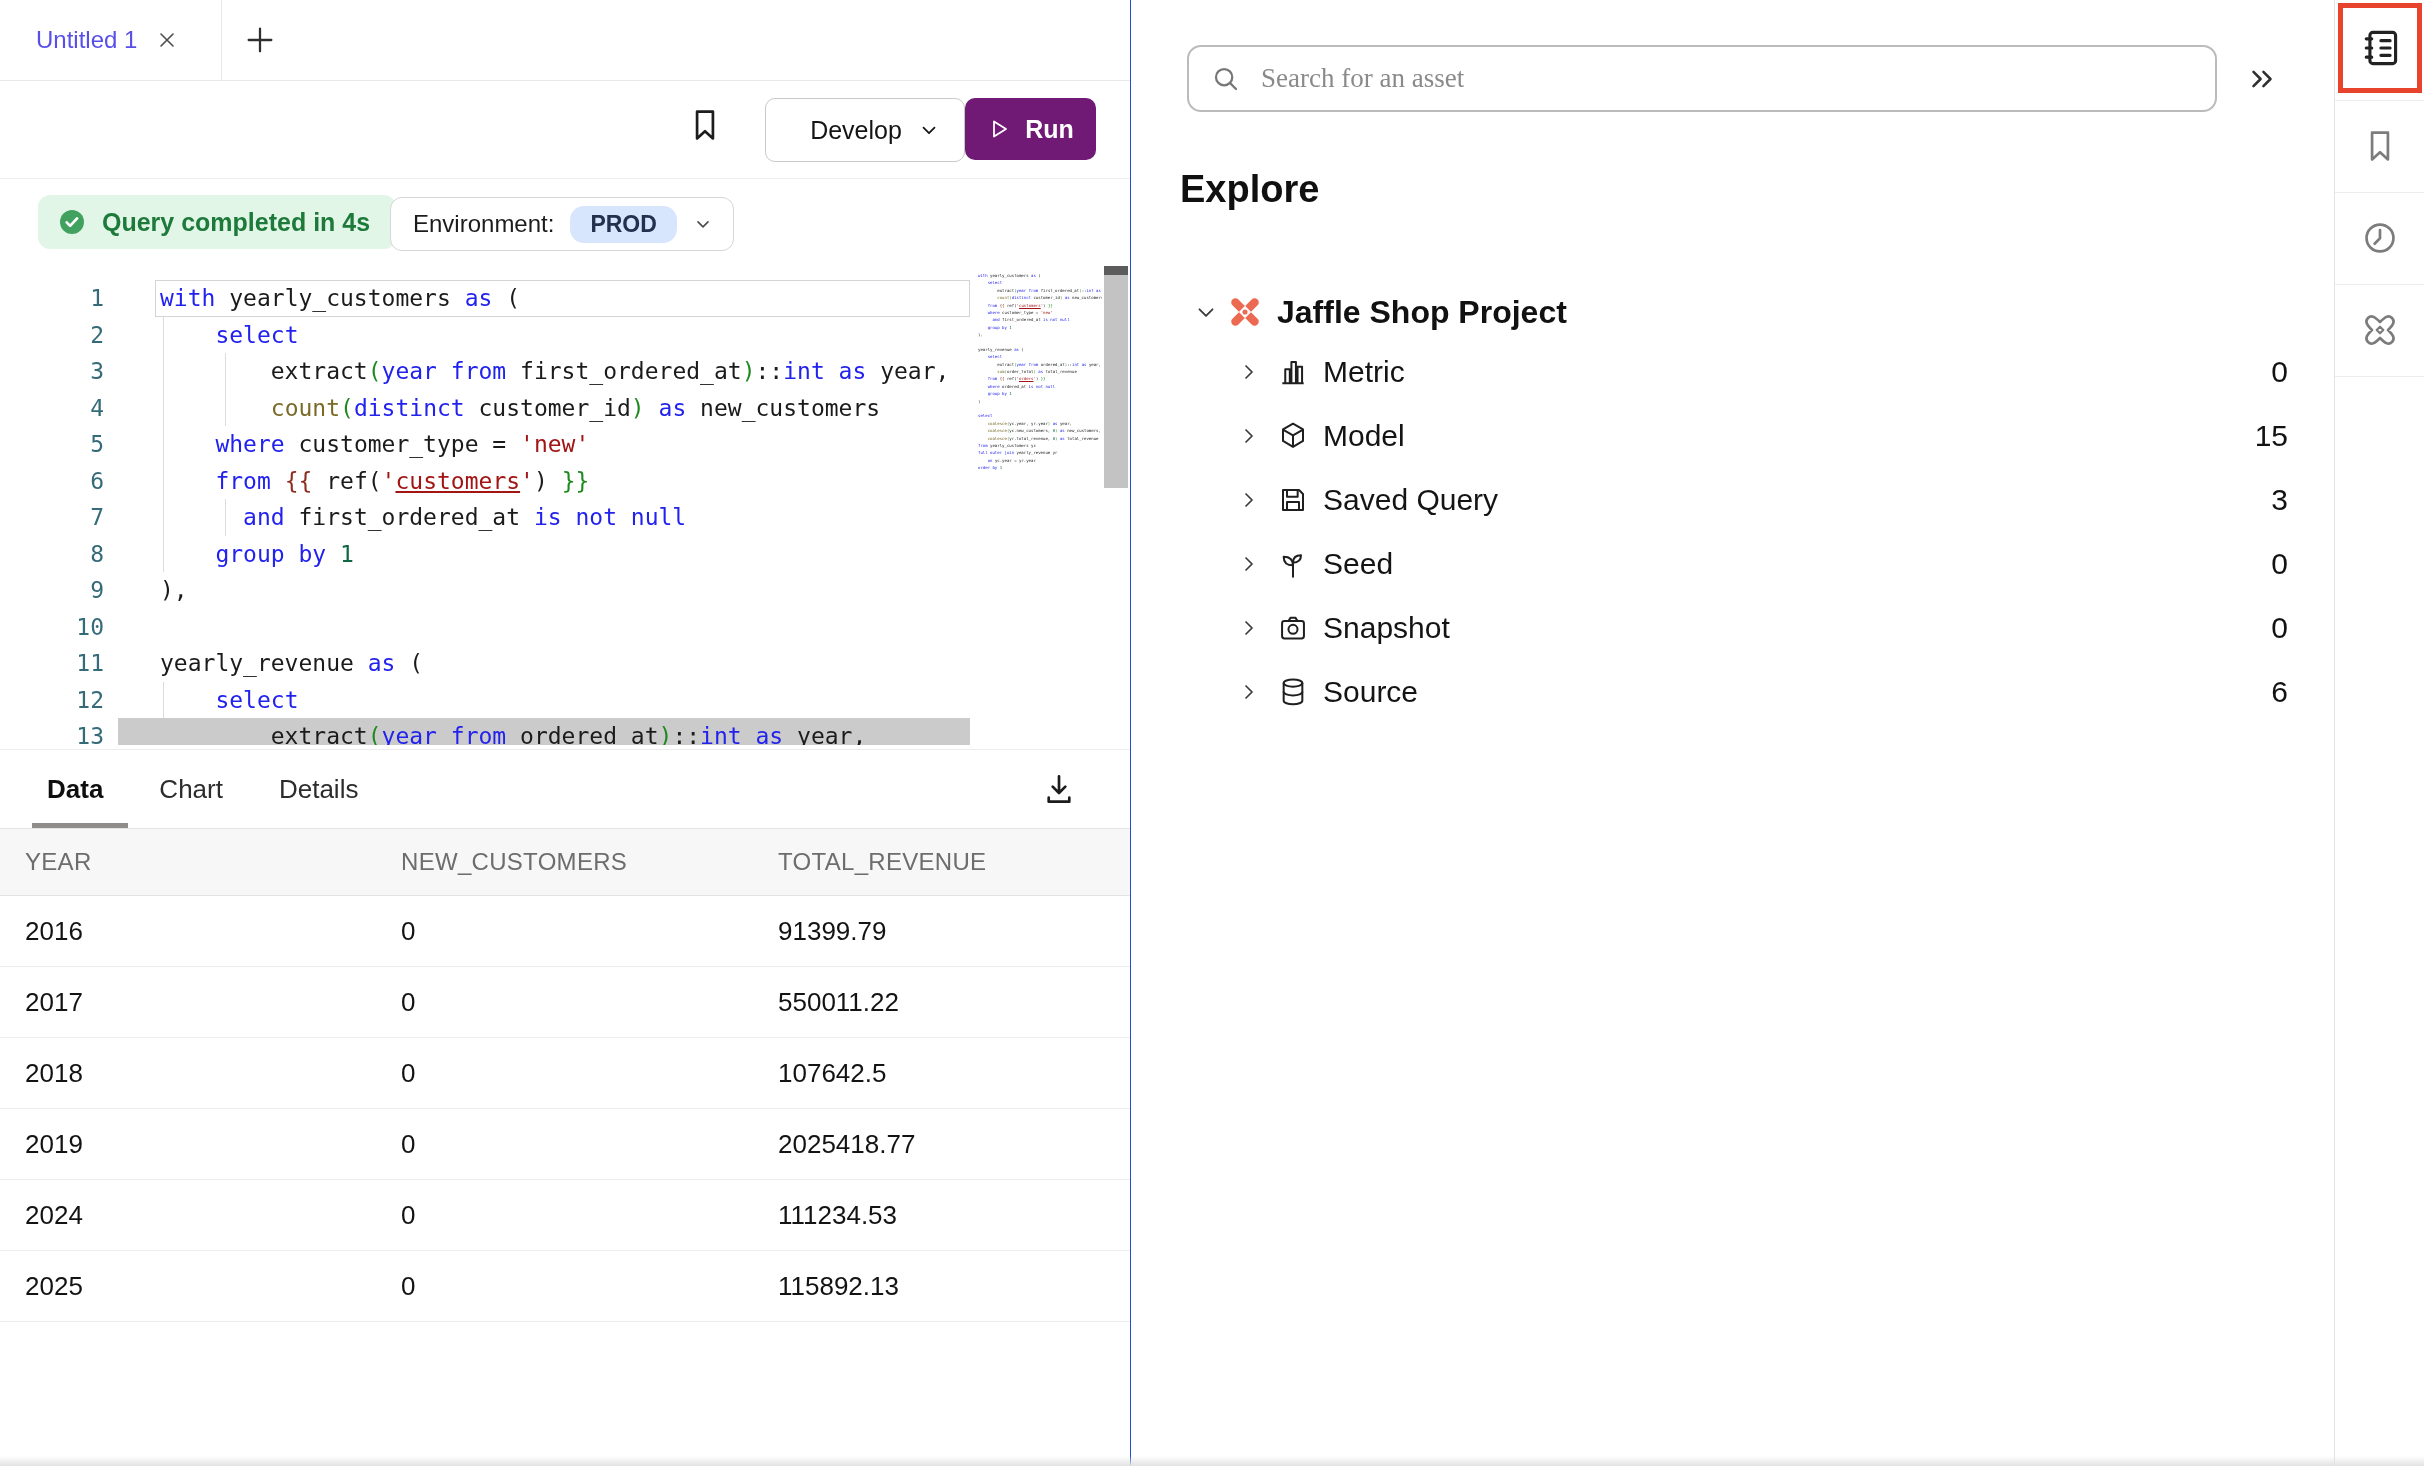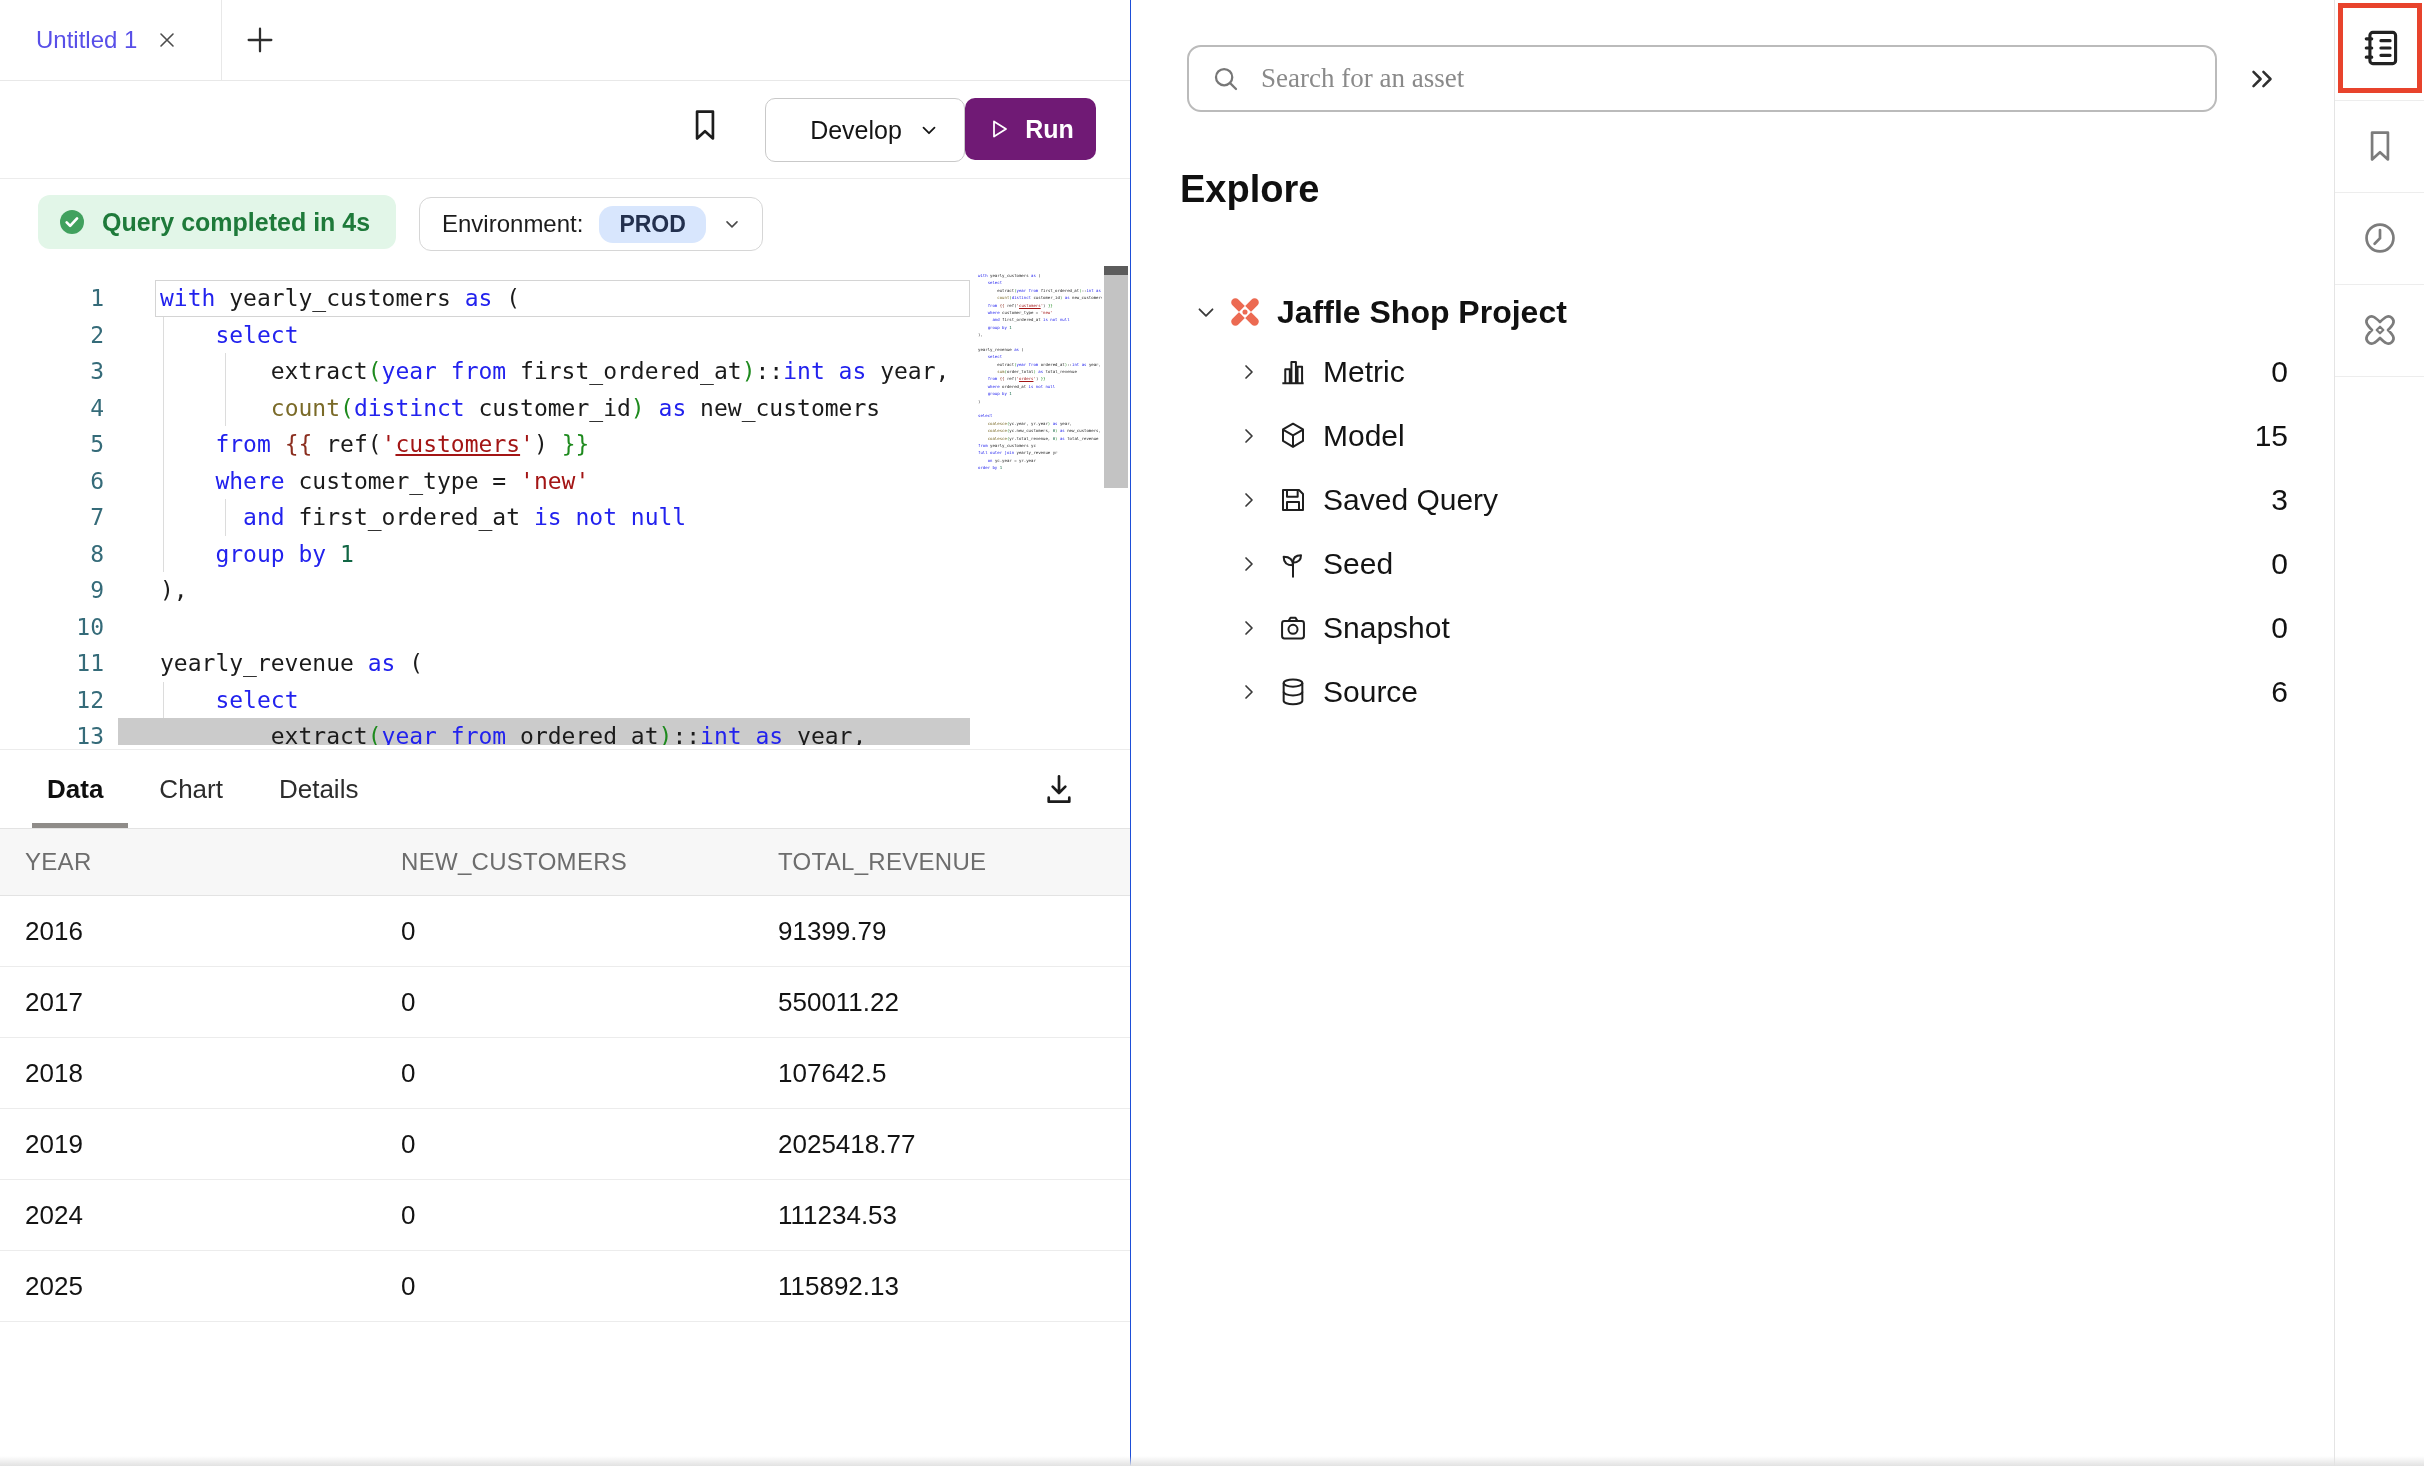--- a/index.html
+++ b/index.html
@@ -21,7 +21,7 @@
   .statusrow{position:absolute;left:0;top:178px;width:100%;height:88px;border-bottom:1px solid #ececec;}
   .query-pill{position:absolute;left:38px;top:17px;height:54px;background:#e2f6e8;border-radius:12px;display:flex;align-items:center;gap:14px;
               padding:0 26px 0 18px;font-size:25px;font-weight:600;color:#1e7a3a;}
-  .env-select{position:absolute;left:419px;top:19px;height:52px;border:1px solid #d6d6d6;border-radius:12px;background:#fff;
+  .env-select{position:absolute;left:390px;top:19px;height:52px;border:1px solid #d6d6d6;border-radius:12px;background:#fff;
               display:flex;align-items:center;gap:16px;padding:0 20px 0 22px;cursor:pointer;}
   .env-label{font-size:24px;color:#1c1c1c;}
   .env-badge{background:#d8e6fd;border-radius:14px;padding:5px 20px;font-size:23px;font-weight:600;color:#23304e;}

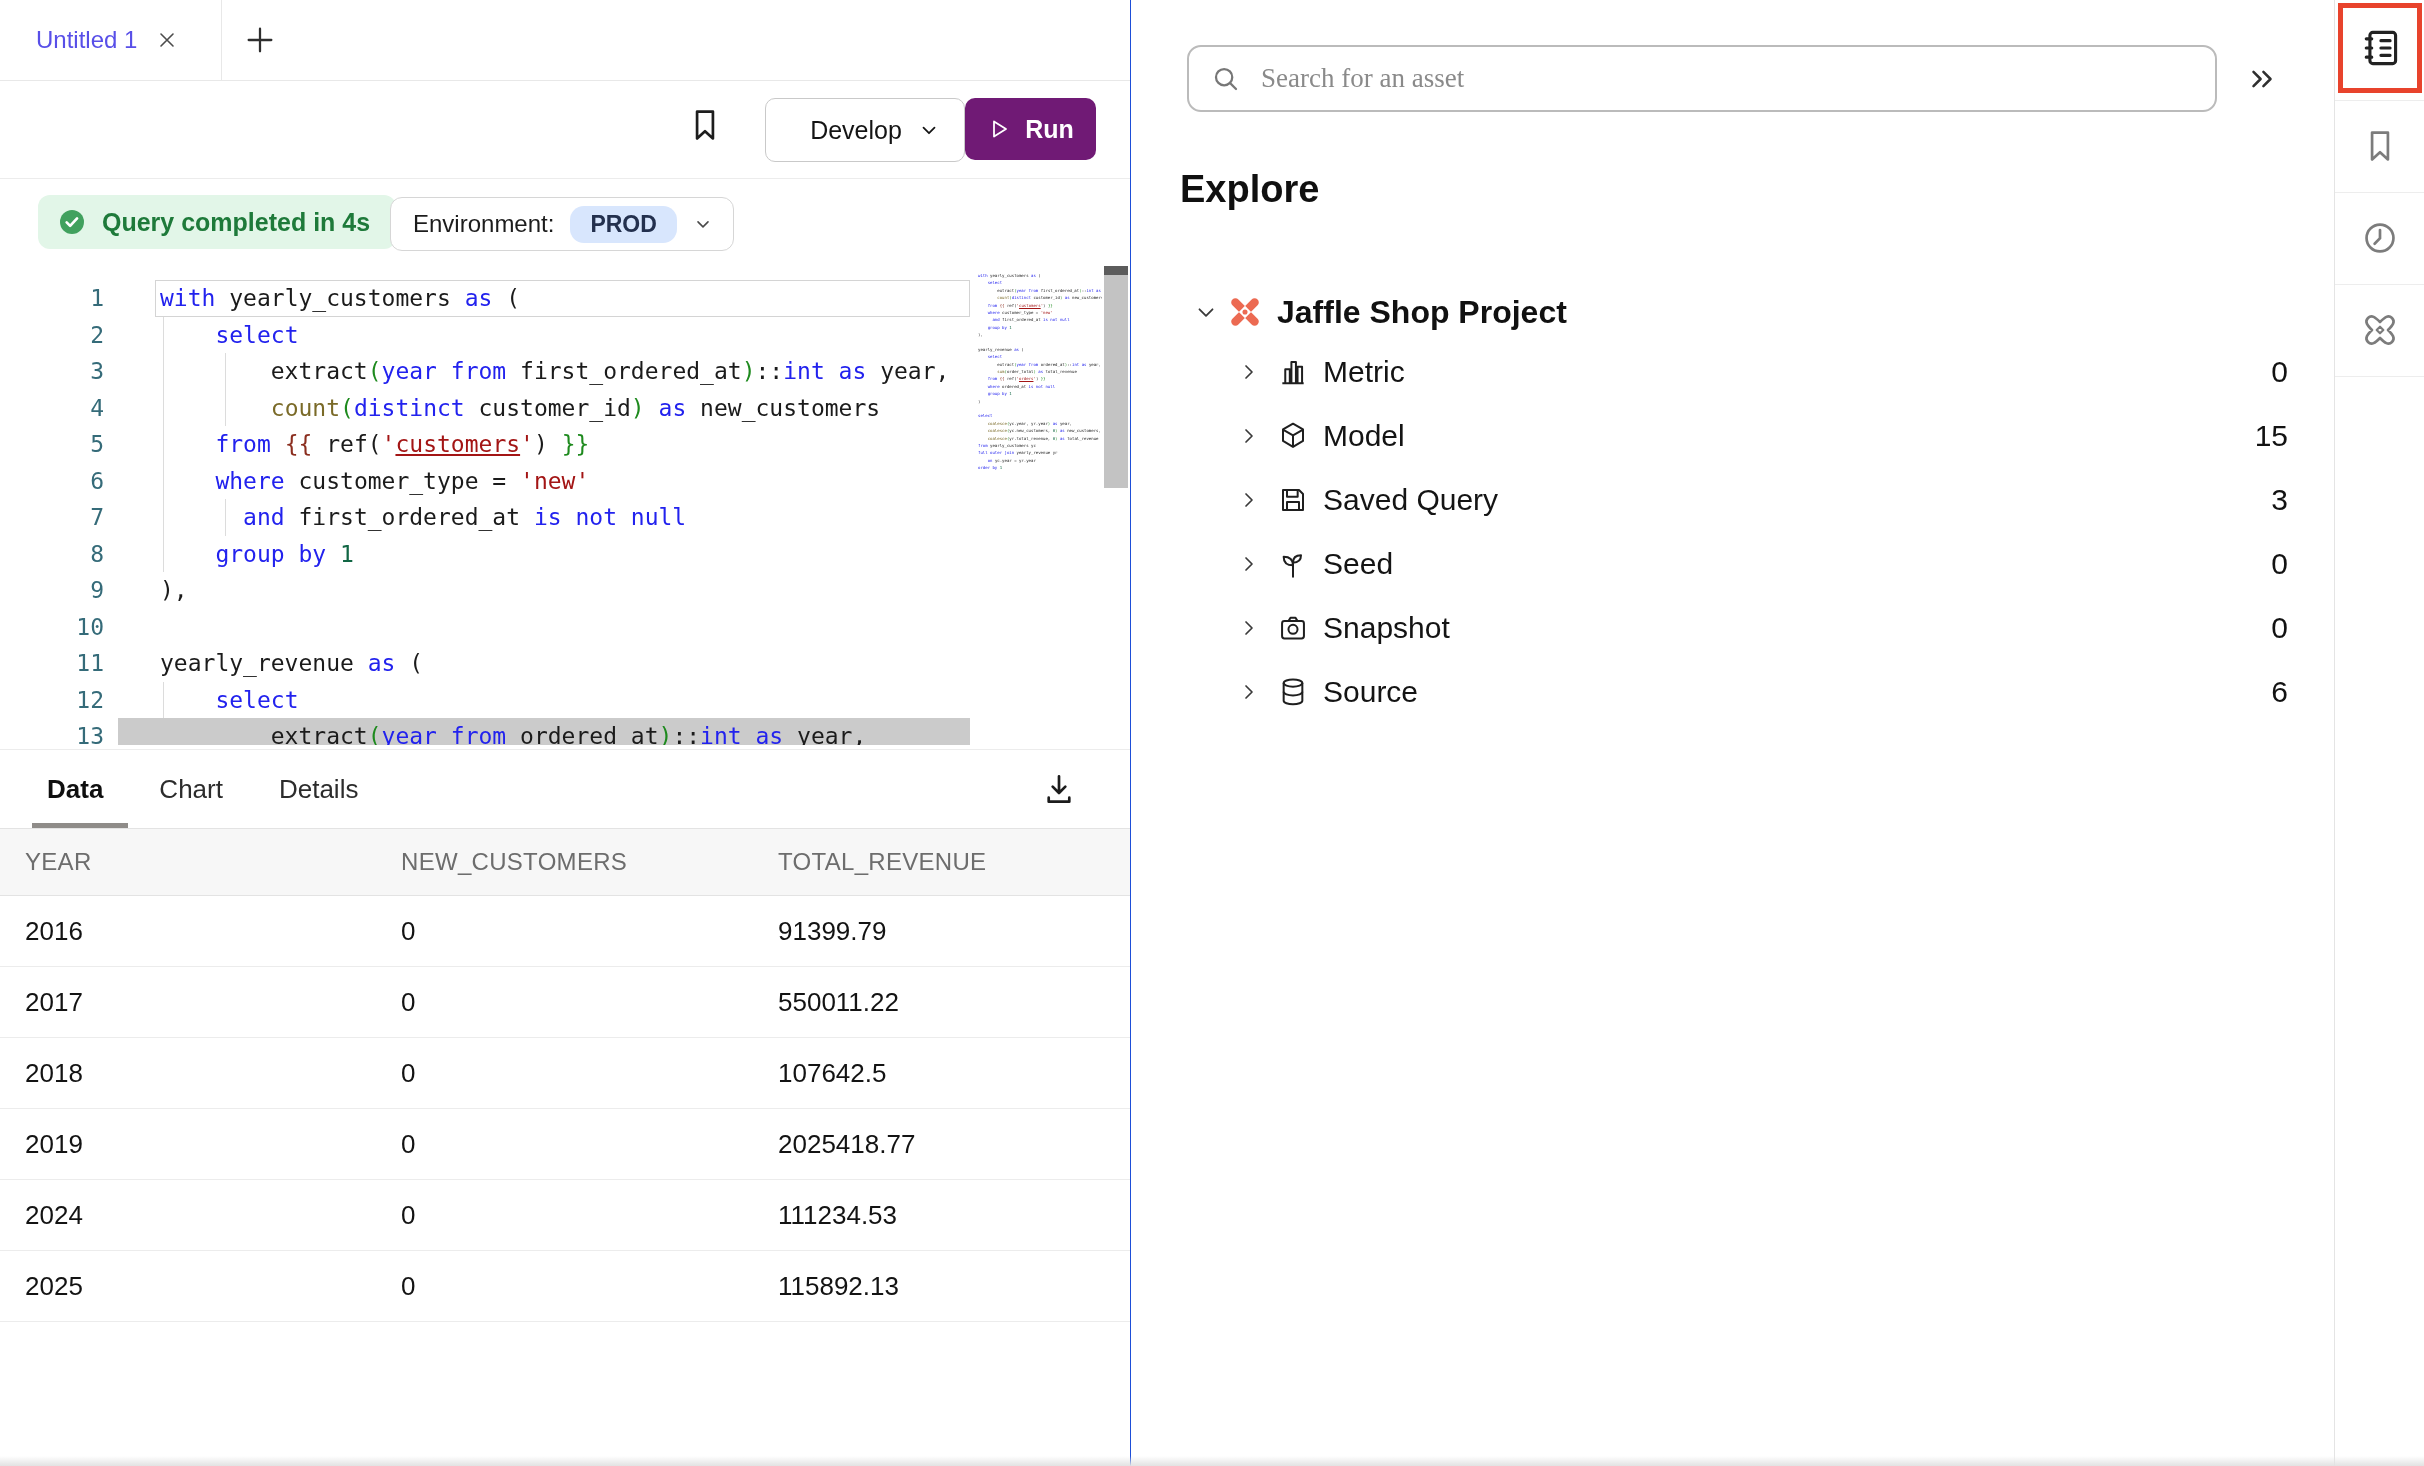--- a/index.html
+++ b/index.html
@@ -175,8 +175,8 @@
           <div class="cl"><span class="t-p">    </span><span class="t-k">select</span></div>
           <div class="cl"><span class="t-p">        extract</span><span class="t-b">(</span><span class="t-k">year</span><span class="t-p"> </span><span class="t-k">from</span><span class="t-p"> first_ordered_at</span><span class="t-b">)</span><span class="t-p">::</span><span class="t-k">int</span><span class="t-p"> </span><span class="t-k">as</span><span class="t-p"> year,</span></div>
           <div class="cl"><span class="t-p">        </span><span class="t-f">count</span><span class="t-b">(</span><span class="t-k">distinct</span><span class="t-p"> customer_id</span><span class="t-b">)</span><span class="t-p"> </span><span class="t-k">as</span><span class="t-p"> new_customers</span></div>
+          <div class="cl"><span class="t-p">    </span><span class="t-k">where</span><span class="t-p"> customer_type = </span><span class="t-s">'new'</span></div>
           <div class="cl"><span class="t-p">    </span><span class="t-k">from</span><span class="t-p"> </span><span class="t-j">{{</span><span class="t-p"> ref(</span><span class="t-s">'</span><span class="t-l">customers</span><span class="t-s">'</span><span class="t-p">) </span><span class="t-b">}}</span></div>
-          <div class="cl"><span class="t-p">    </span><span class="t-k">where</span><span class="t-p"> customer_type = </span><span class="t-s">'new'</span></div>
           <div class="cl"><span class="t-p">      </span><span class="t-k">and</span><span class="t-p"> first_ordered_at </span><span class="t-k">is not null</span></div>
           <div class="cl"><span class="t-p">    </span><span class="t-k">group by</span><span class="t-p"> </span><span class="t-n">1</span></div>
           <div class="cl"><span class="t-p">),</span></div>

